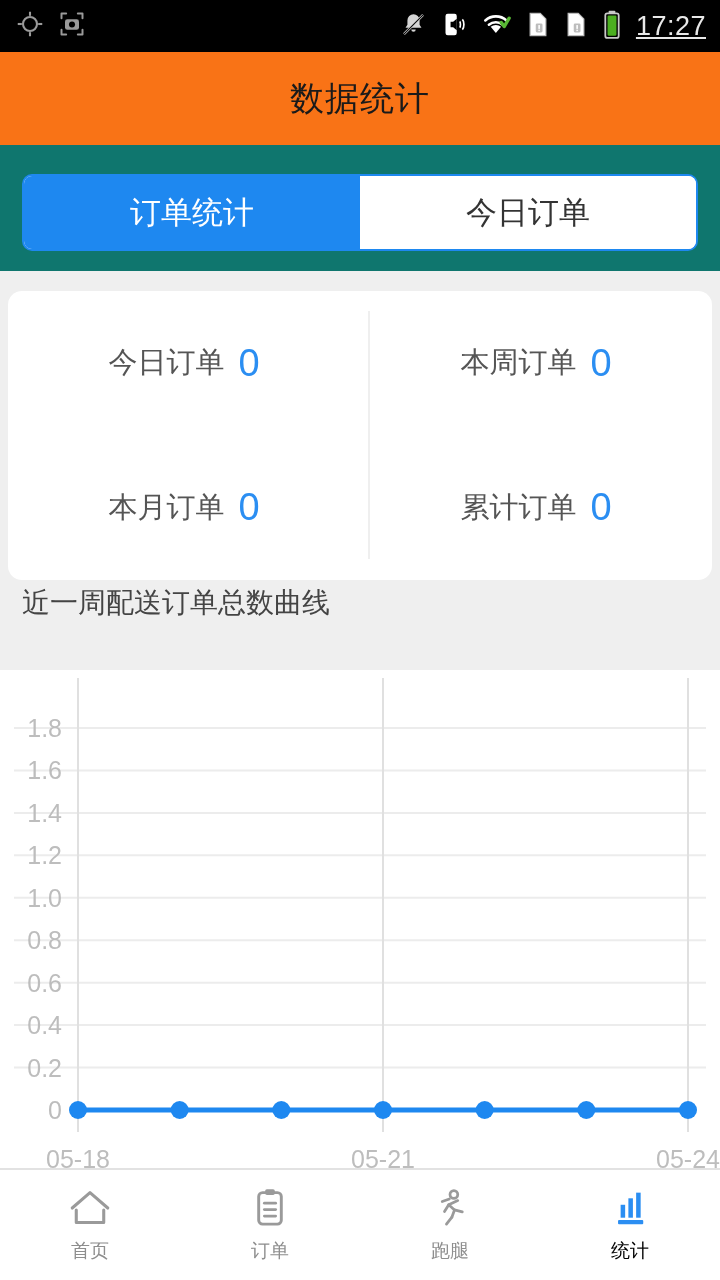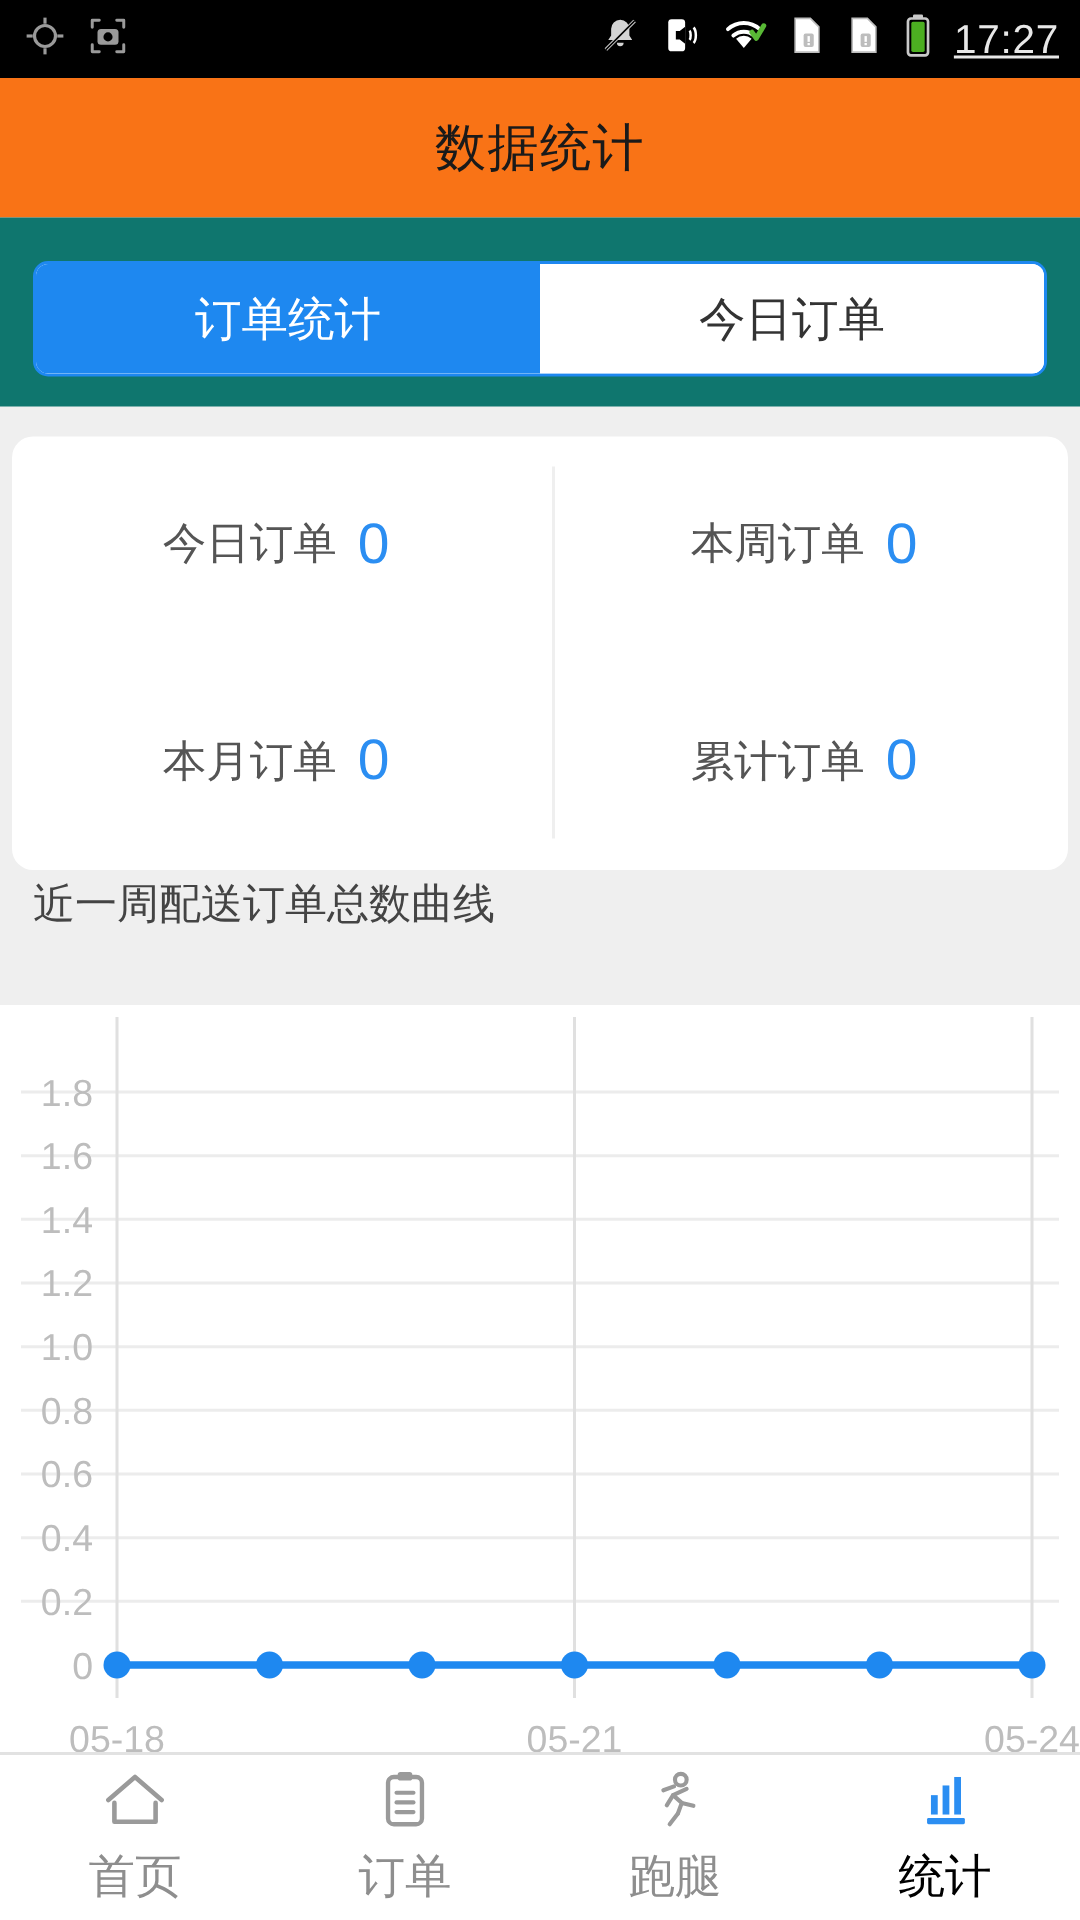--- a/index.html
+++ b/index.html
@@ -84,7 +84,7 @@
     flex:1; display:flex; flex-direction:column; align-items:center;
     justify-content:center; gap:7px;
   }
-  .nav-label{ font-size:31px; color:#8e8e8e; }
+  .nav-label{ font-size:19px; color:#8e8e8e; }
   .nav-item.active .nav-label{ color:#000000; }
   .nav-icon{ width:46px; height:44px; display:block; }
 </style>

